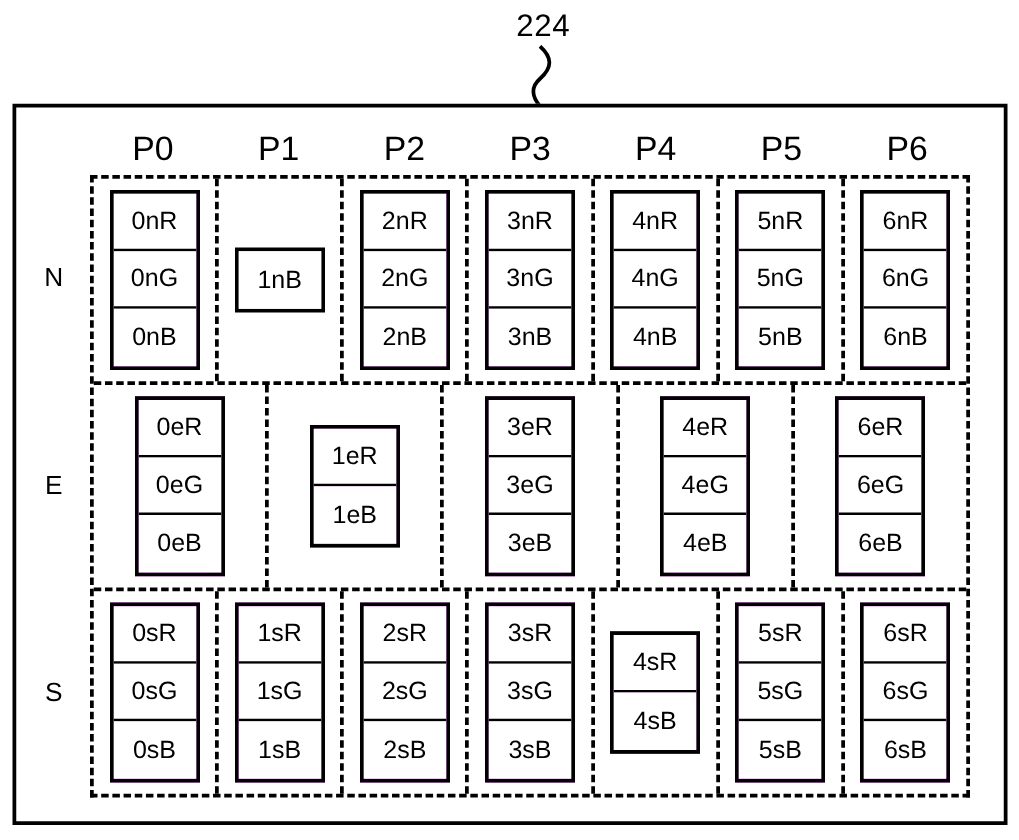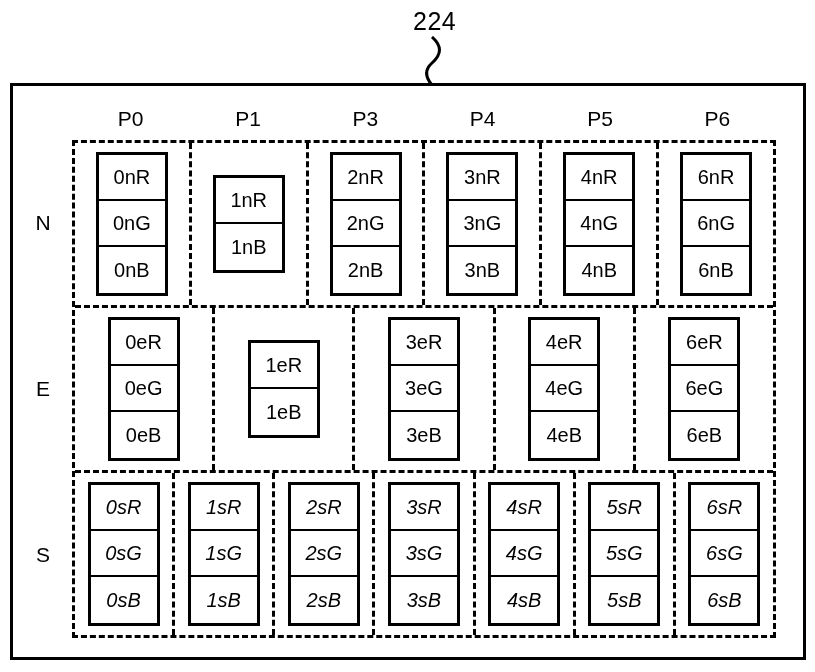--- a/index.html
+++ b/index.html
@@ -67,7 +67,7 @@
   .col-header {
     flex: 1 1 0;
     text-align: center;
-    font-size: 21px;
+    font-size: 27px;
     line-height: 38px;
     color: #000;
   }

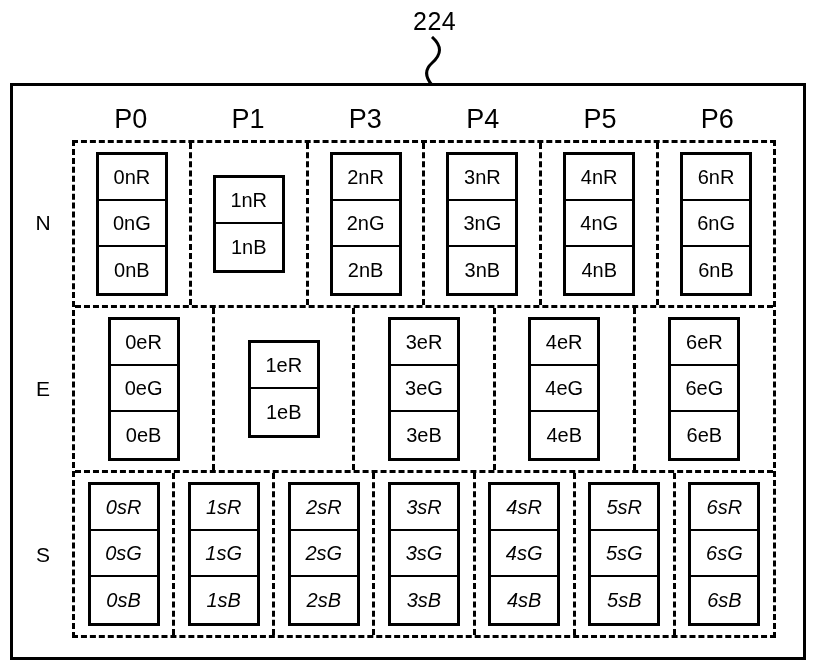--- a/index.html
+++ b/index.html
@@ -164,6 +164,7 @@
   <div class="col-headers">
       <div class="col-header">P0</div>
       <div class="col-header">P1</div>
+      <div class="col-header">P2</div>
       <div class="col-header">P3</div>
       <div class="col-header">P4</div>
       <div class="col-header">P5</div>

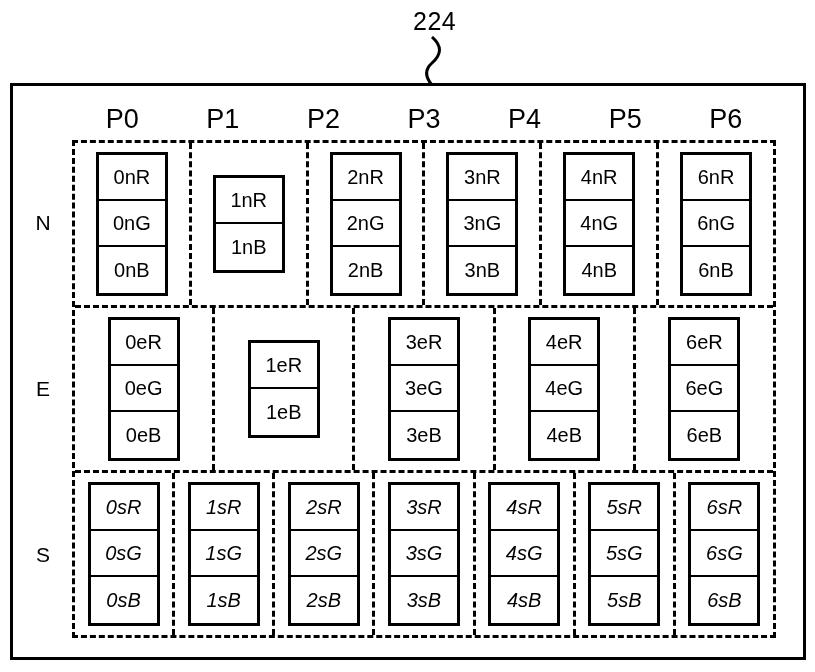--- a/index.html
+++ b/index.html
@@ -215,6 +215,13 @@
         </div>
         <div class="group-cell">
           <div class="stack">
+            <div class="subcell">5nR</div>
+            <div class="subcell">5nG</div>
+            <div class="subcell">5nB</div>
+          </div>
+        </div>
+        <div class="group-cell">
+          <div class="stack">
             <div class="subcell">6nR</div>
             <div class="subcell">6nG</div>
             <div class="subcell">6nB</div>

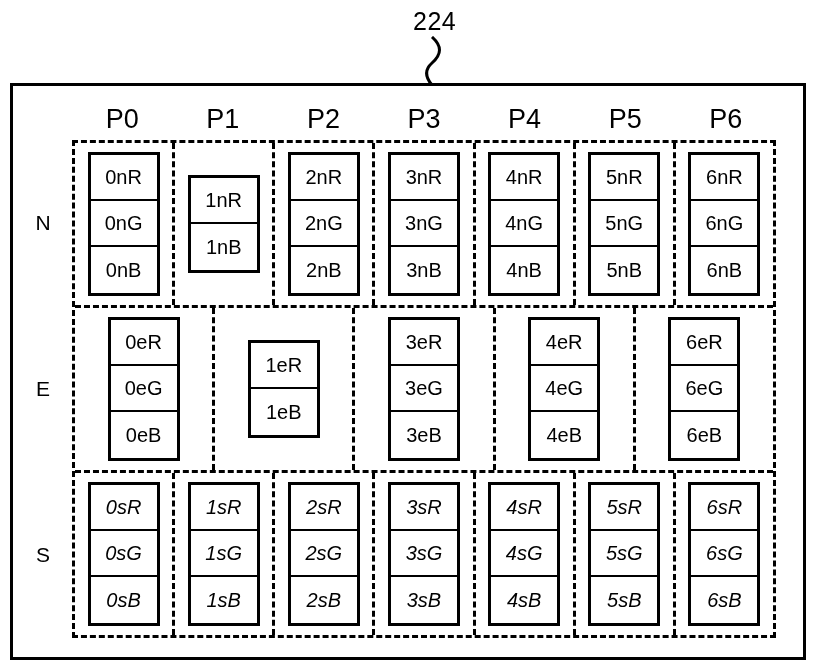--- a/index.html
+++ b/index.html
@@ -188,7 +188,6 @@
         </div>
         <div class="group-cell">
           <div class="stack">
-            <div class="subcell">1nR</div>
             <div class="subcell">1nB</div>
           </div>
         </div>

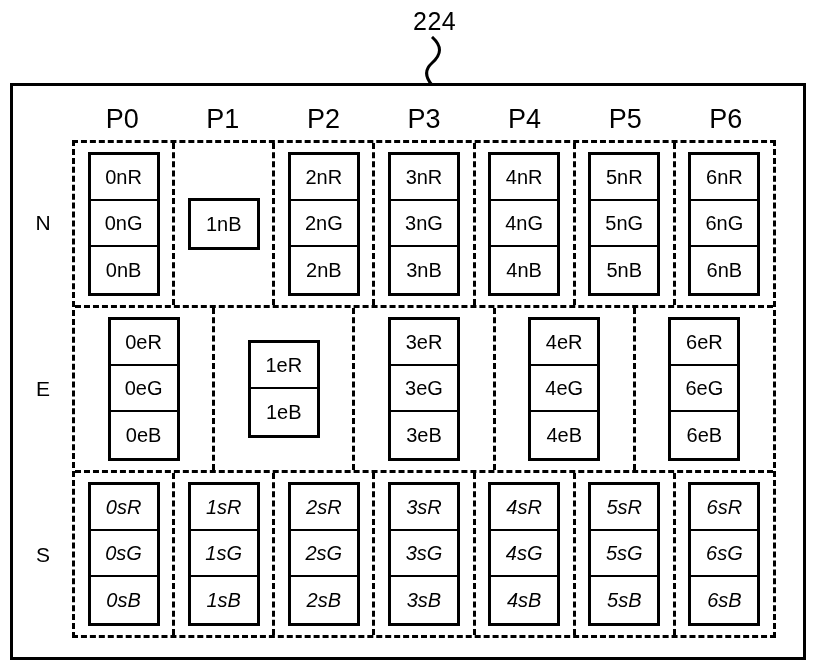--- a/index.html
+++ b/index.html
@@ -111,7 +111,6 @@
   }
   .band:last-child {
     border-bottom: none;
-    font-style: italic;
   }
   .group-cell {
     flex: 1 1 0;

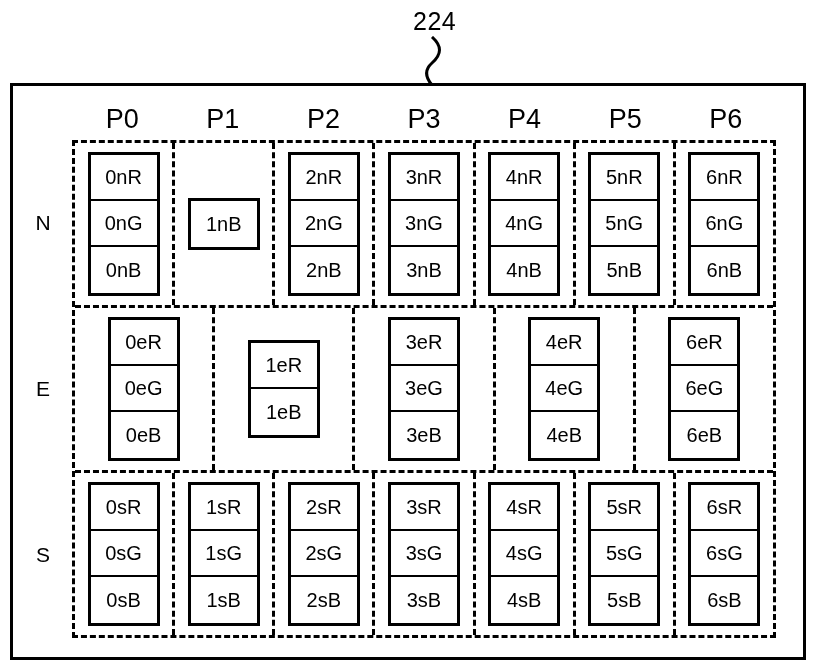--- a/index.html
+++ b/index.html
@@ -294,7 +294,6 @@
         <div class="group-cell">
           <div class="stack">
             <div class="subcell">4sR</div>
-            <div class="subcell">4sG</div>
             <div class="subcell">4sB</div>
           </div>
         </div>

